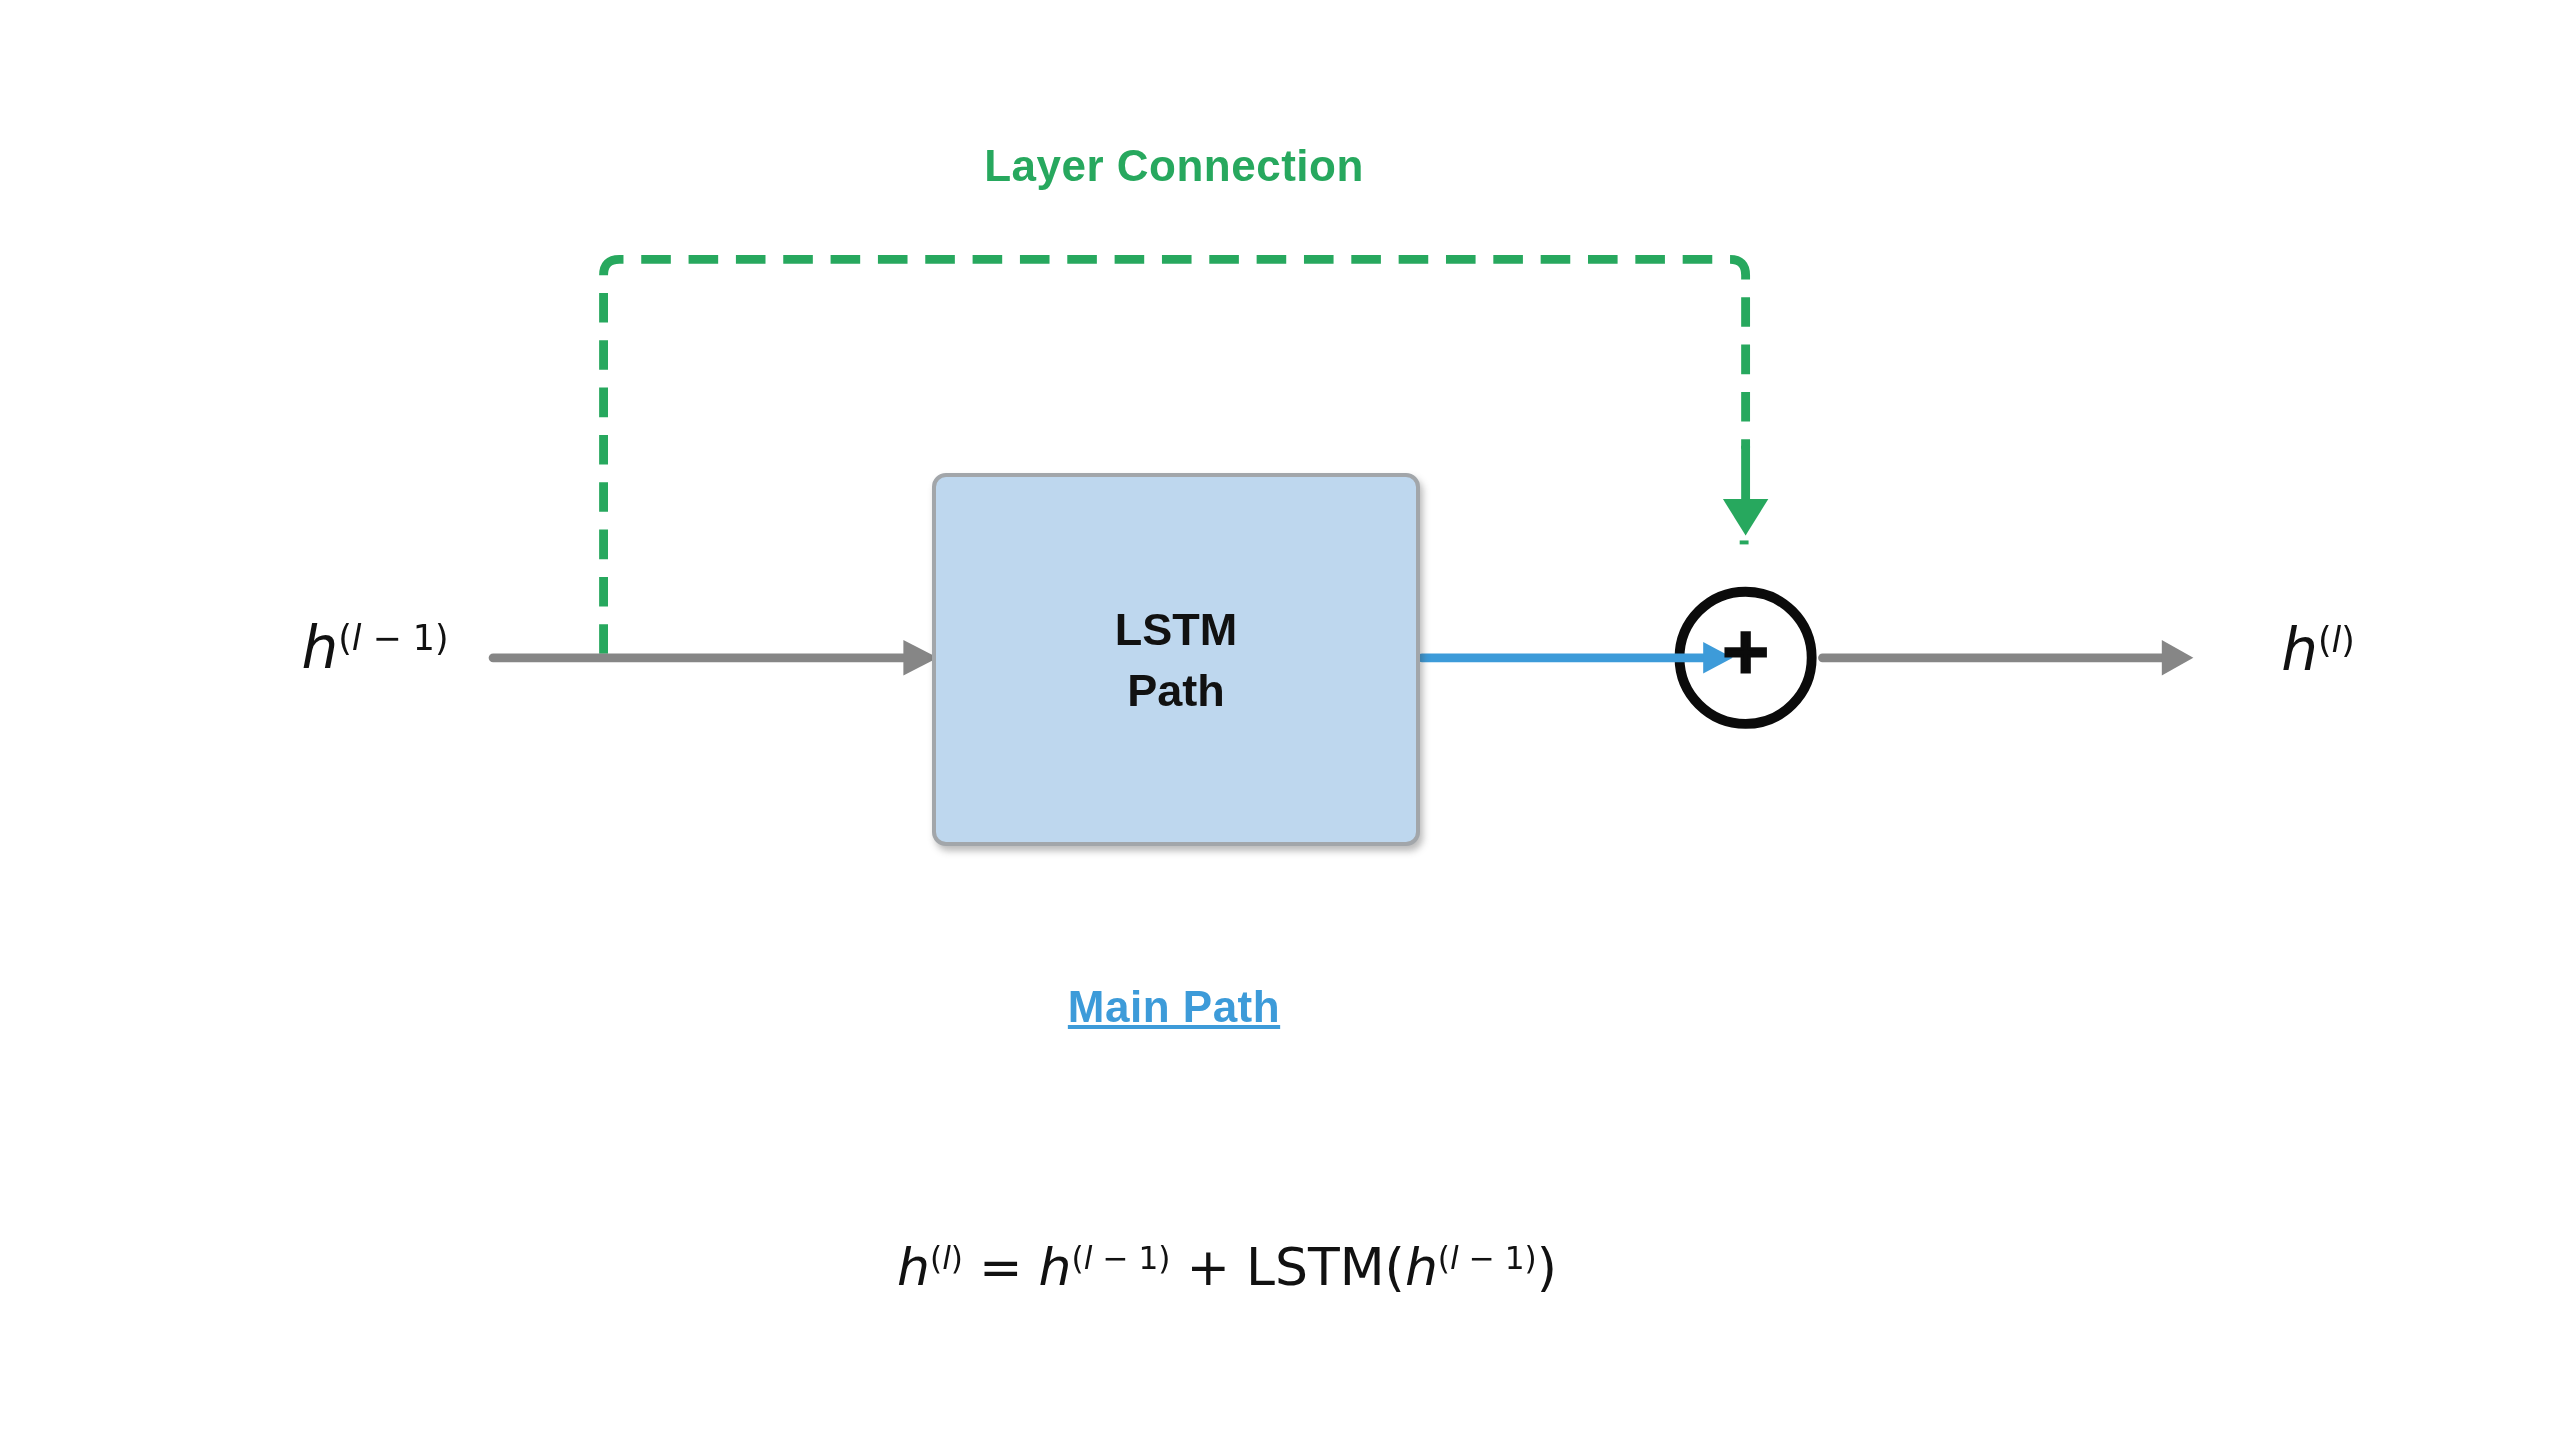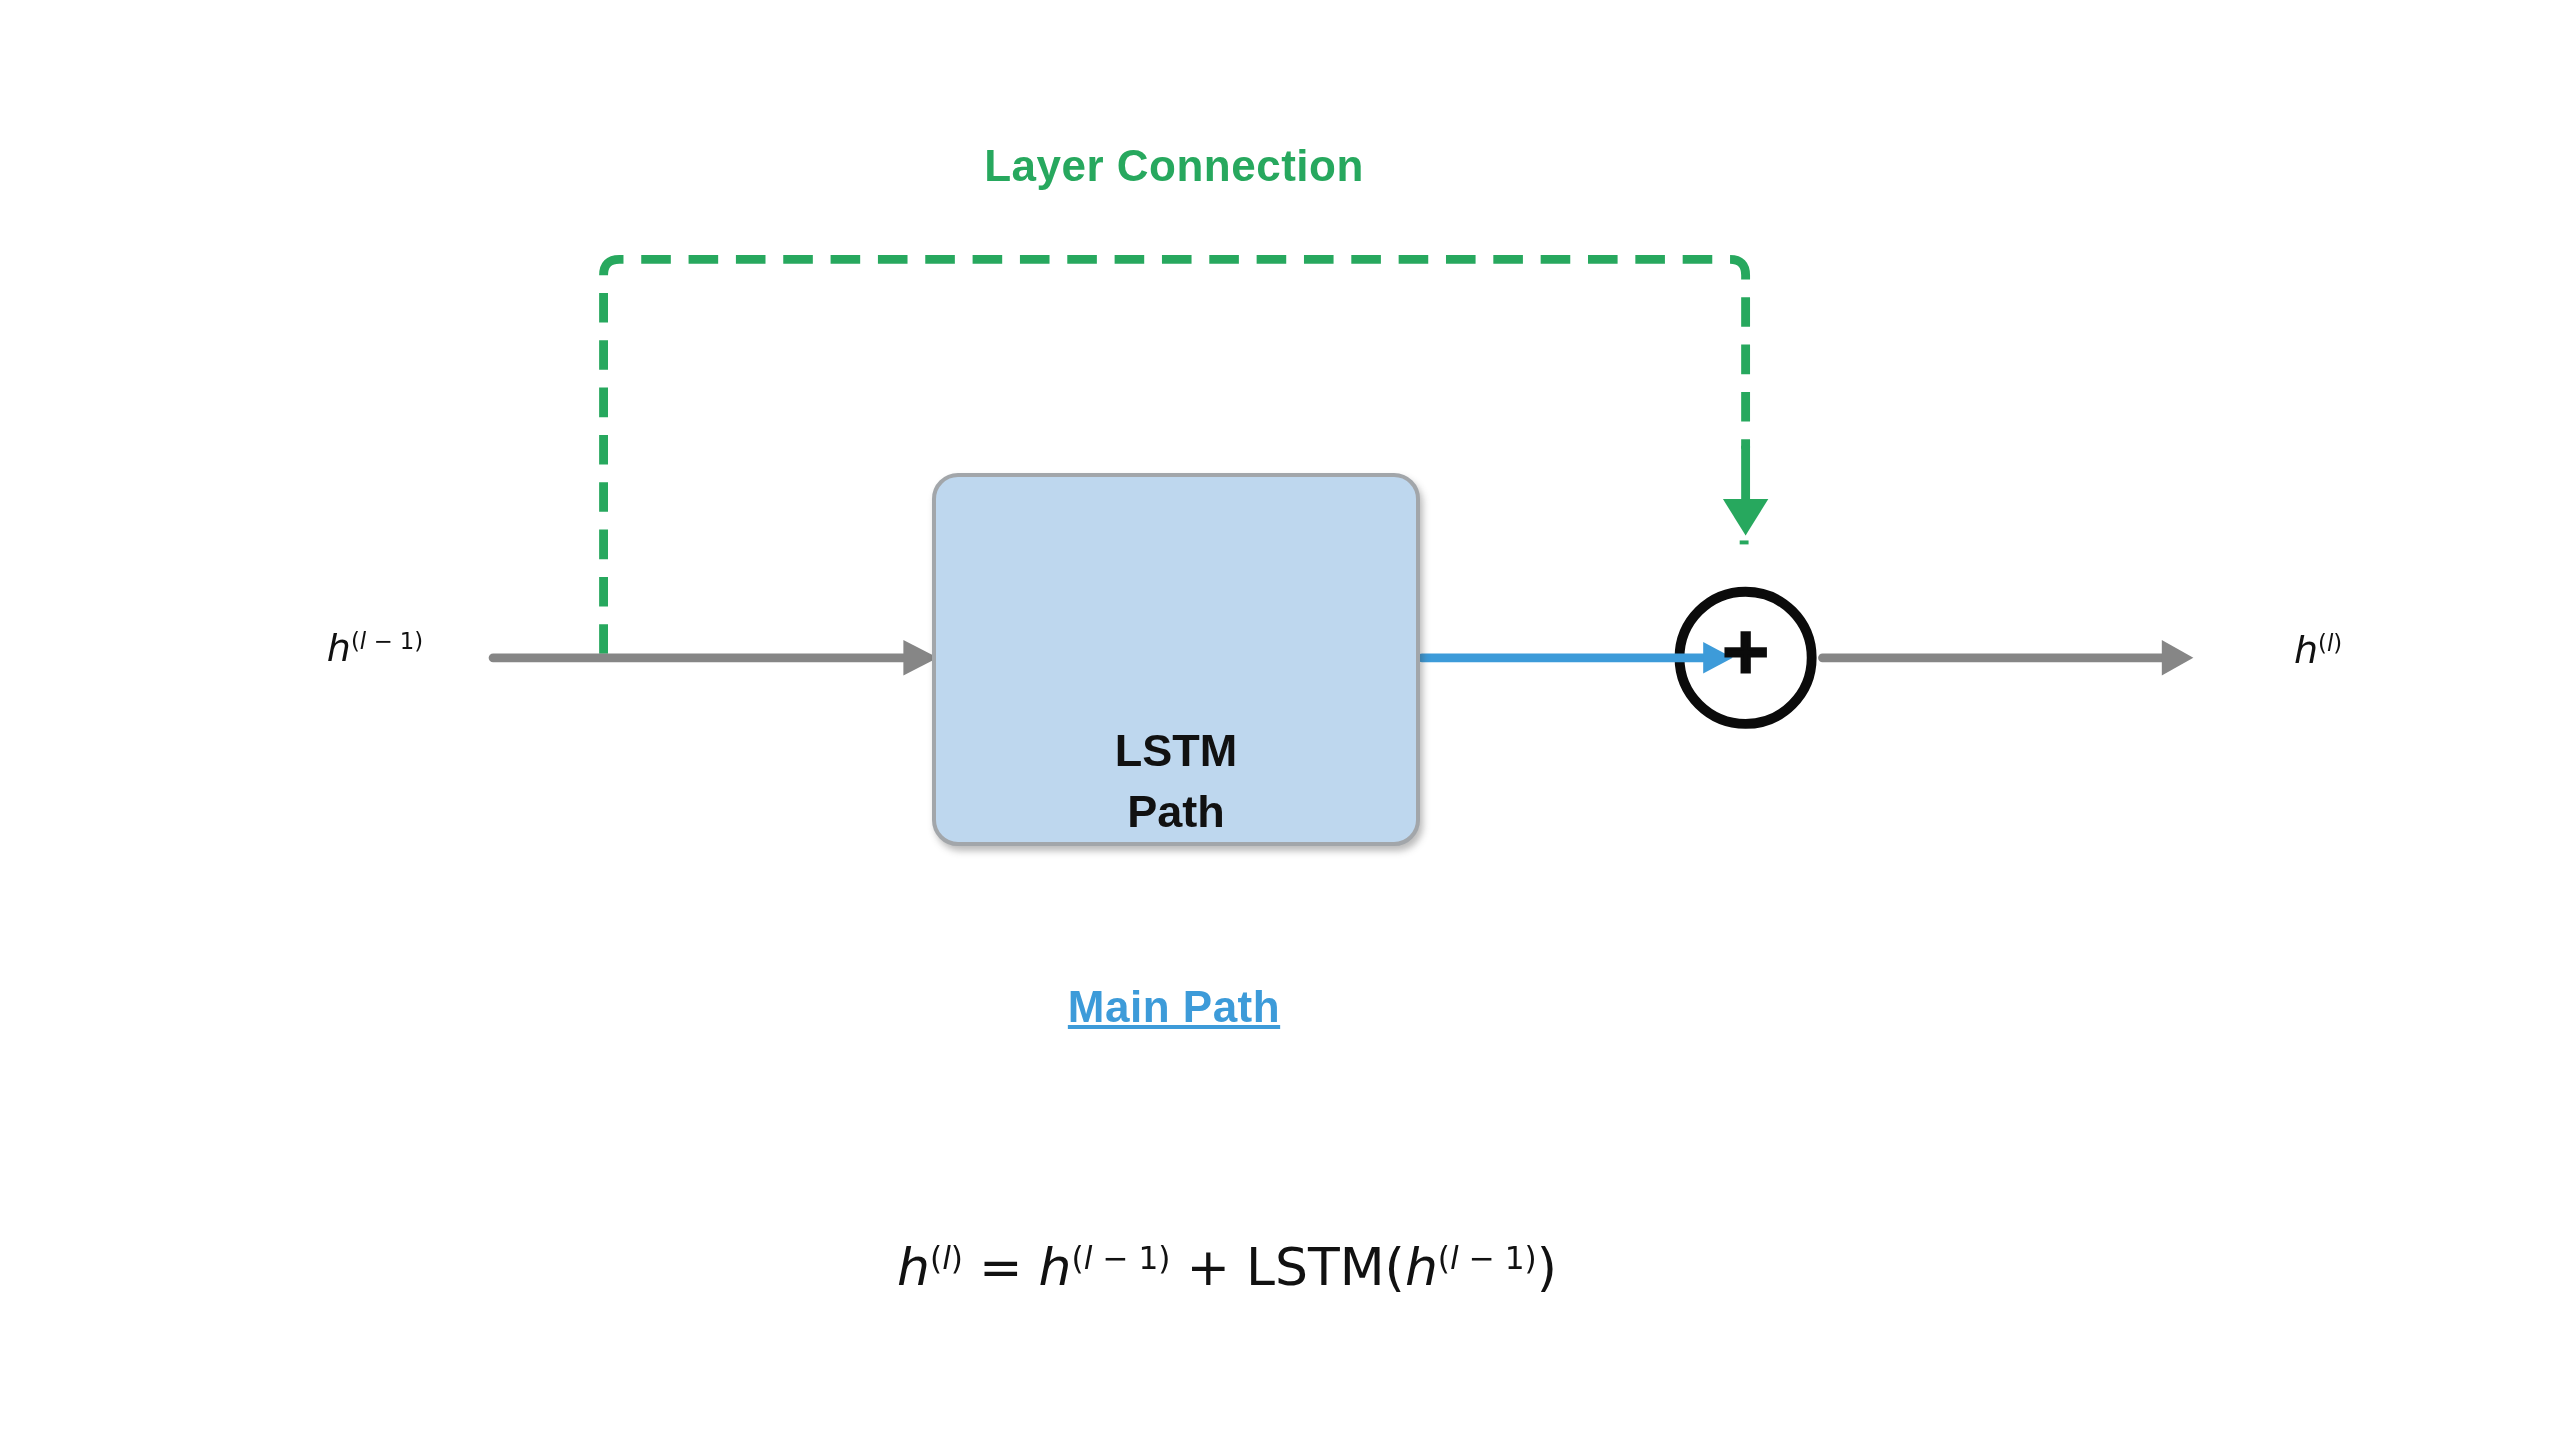--- a/index.html
+++ b/index.html
@@ -72,7 +72,7 @@
     color: var(--text-dark);
     white-space: nowrap;
   }
-  .math.io { font-size: 38px; }
+  .math.io { font-size: 58px; }
   .math.formula { font-size: 52px; margin-left: 48px; }
   .mvar { font-style: italic; }
   sup.msup {

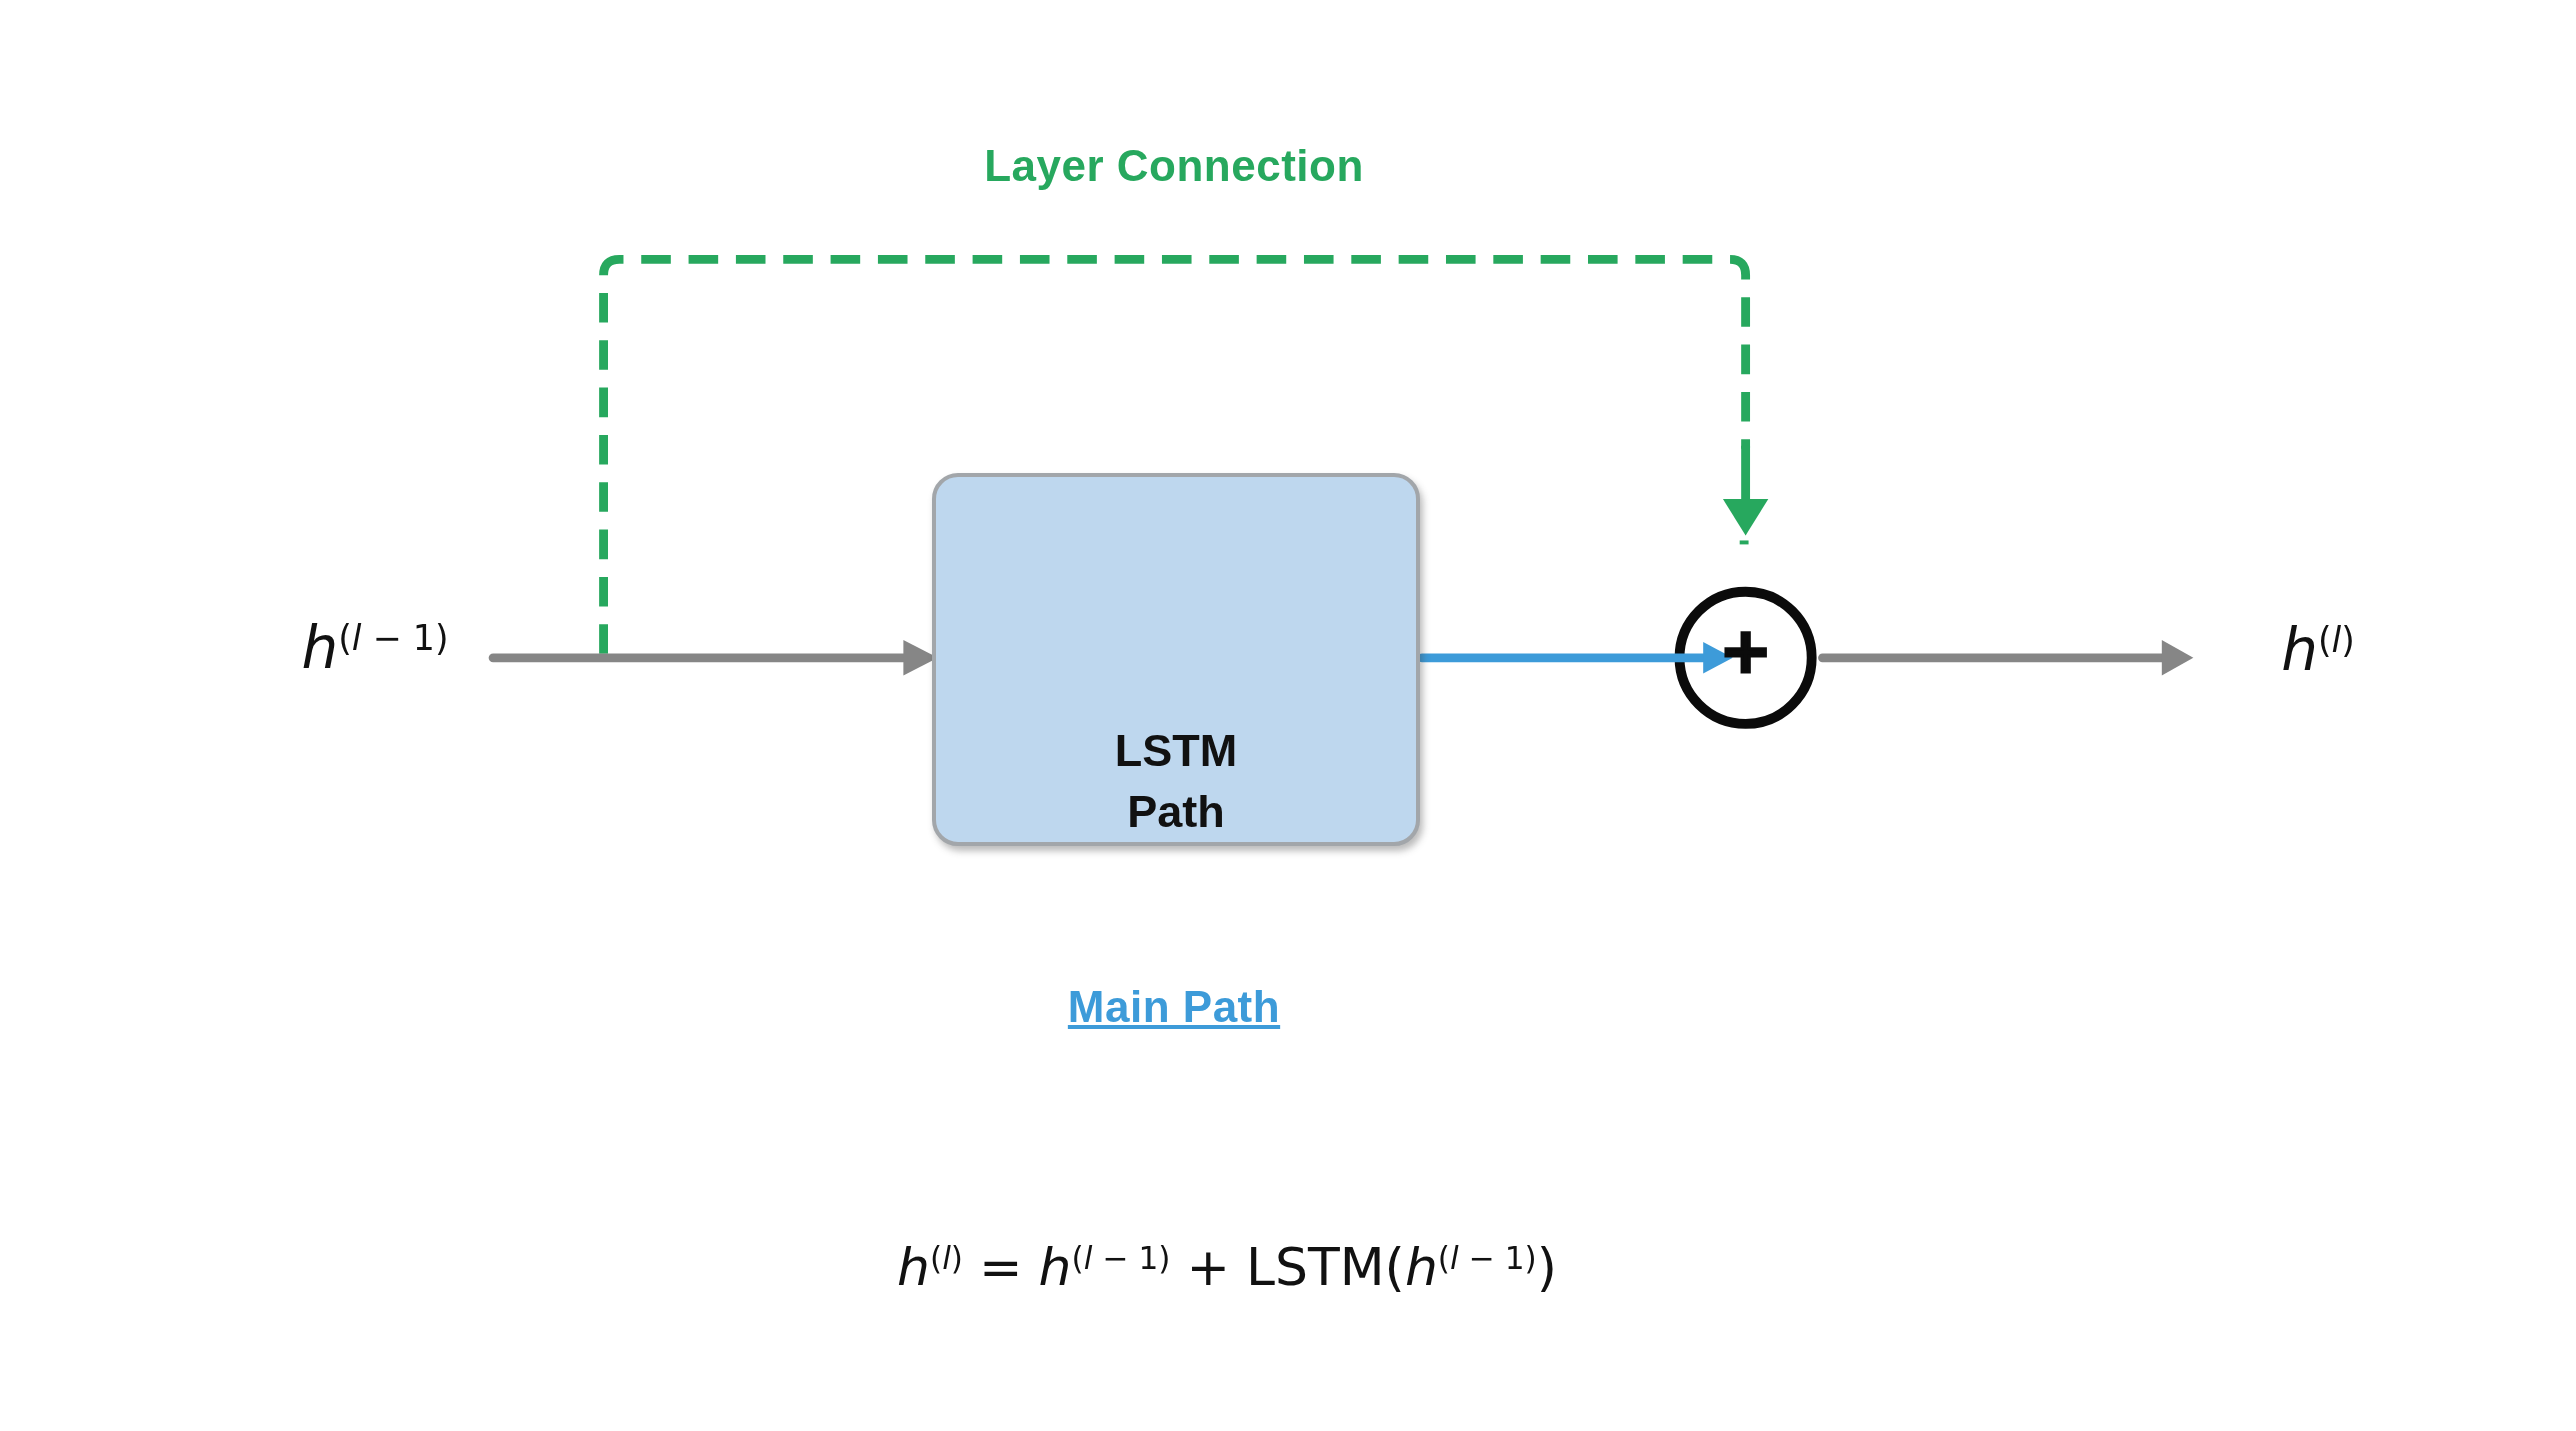--- a/index.html
+++ b/index.html
@@ -51,12 +51,12 @@
     width: 488px; height: 373px;
     background: var(--box-fill);
     border: 4px solid var(--box-border);
-    border-radius: 26px;
+    border-radius: 14px;
     box-shadow: 3px 5px 7px rgba(60,60,60,0.35);
     display: flex;
     flex-direction: column;
     align-items: center;
-    justify-content: flex-end;
+    justify-content: center;
   }
   .lstm-box .box-line {
     font-weight: bold;

